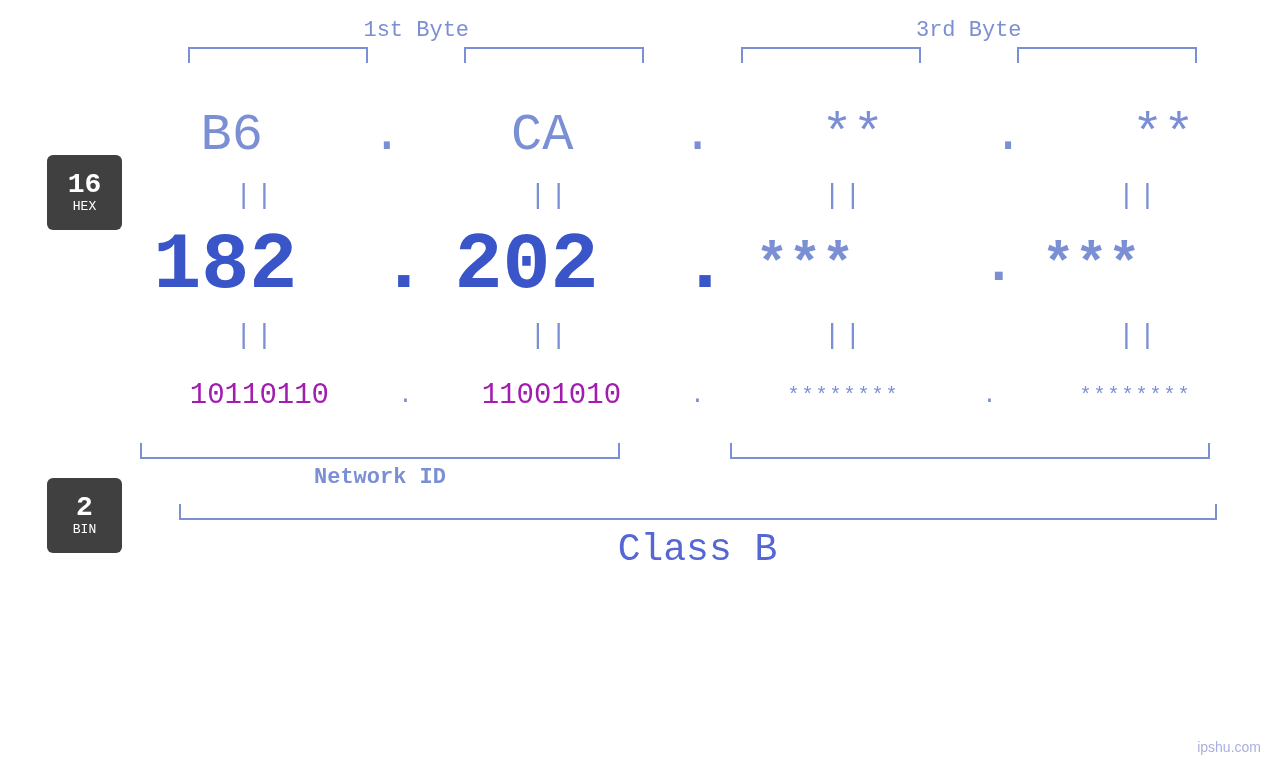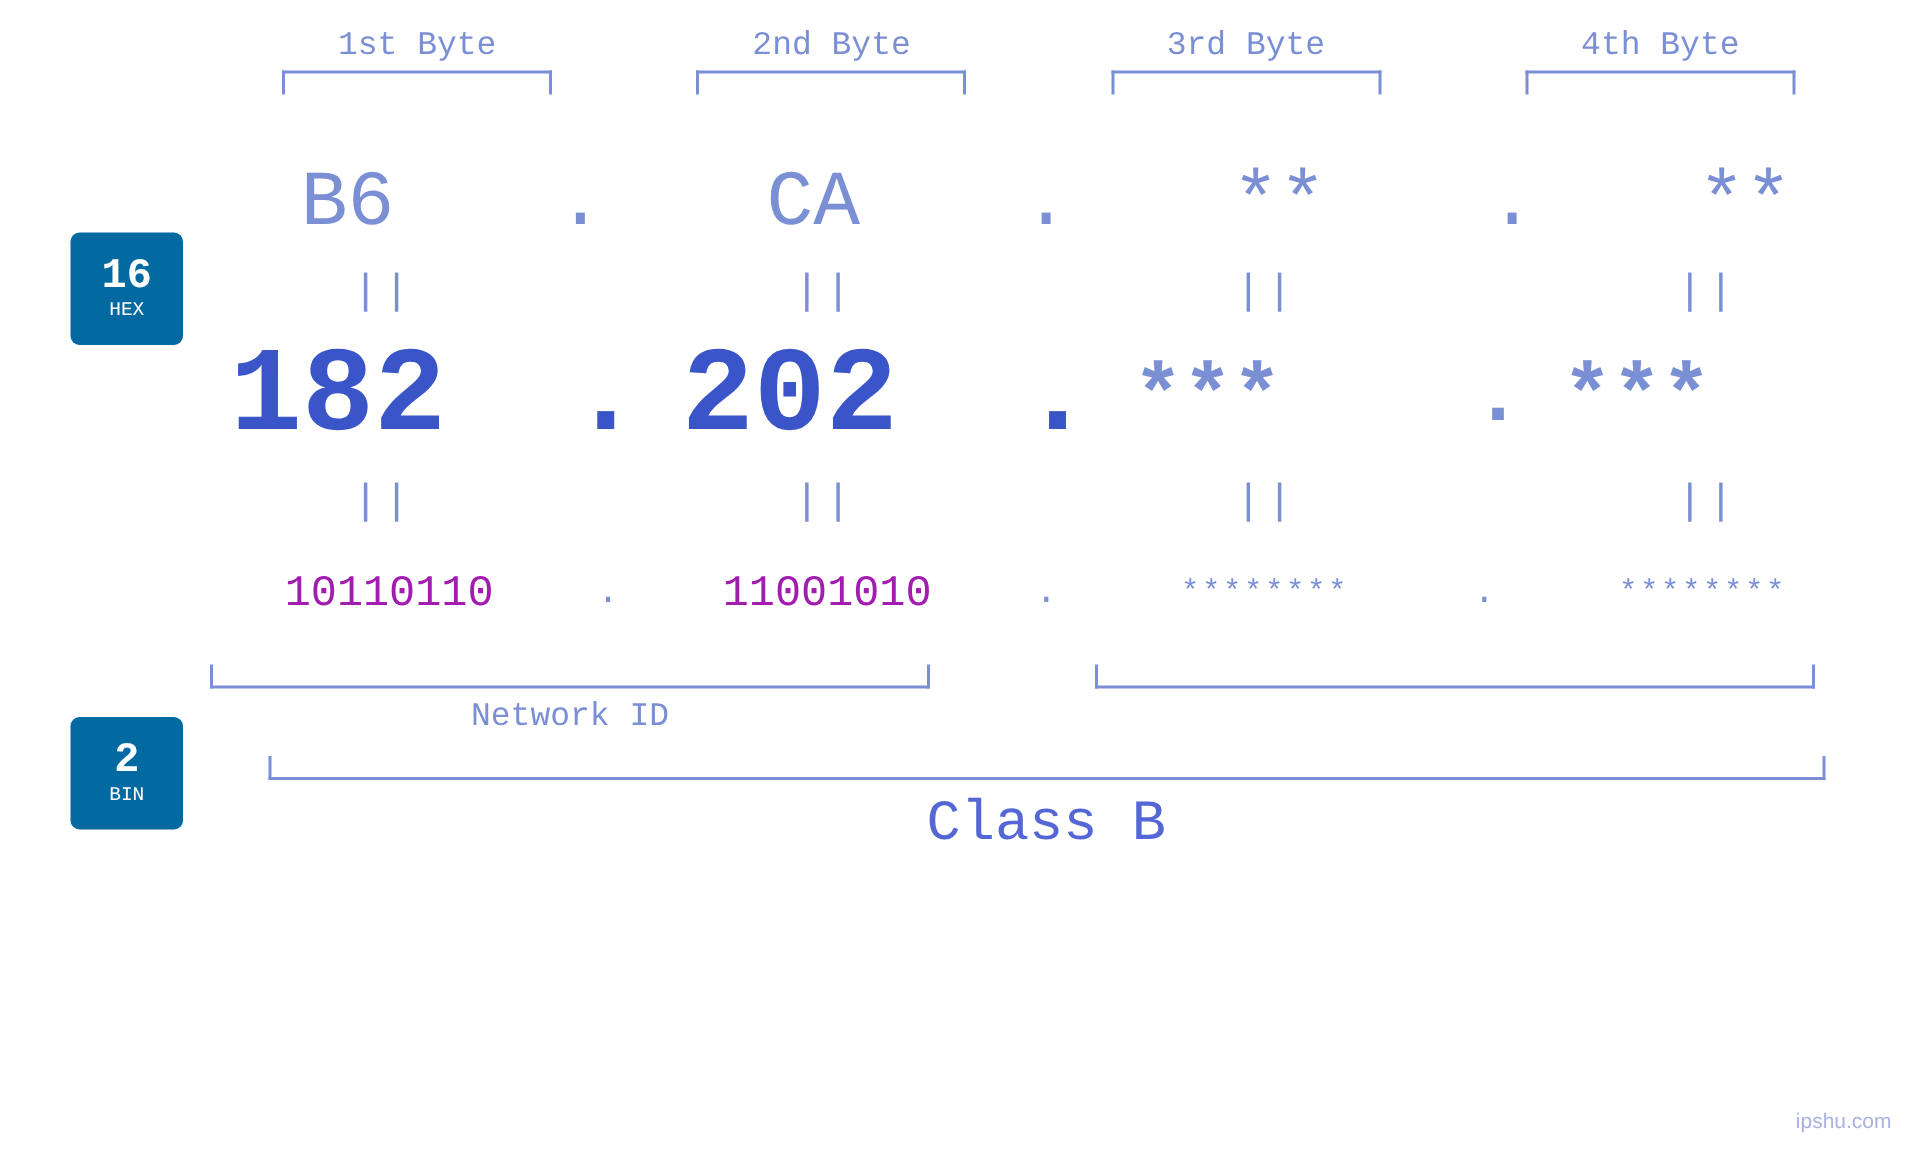--- a/index.html
+++ b/index.html
@@ -319,7 +319,6 @@
 
   <div class="byte-labels-row">
     <div class="byte-label">1st Byte</div>
-    <div class="byte-label">2nd Byte</div>
     <div class="byte-label">3rd Byte</div>
     <div class="byte-label">4th Byte</div>
   </div>

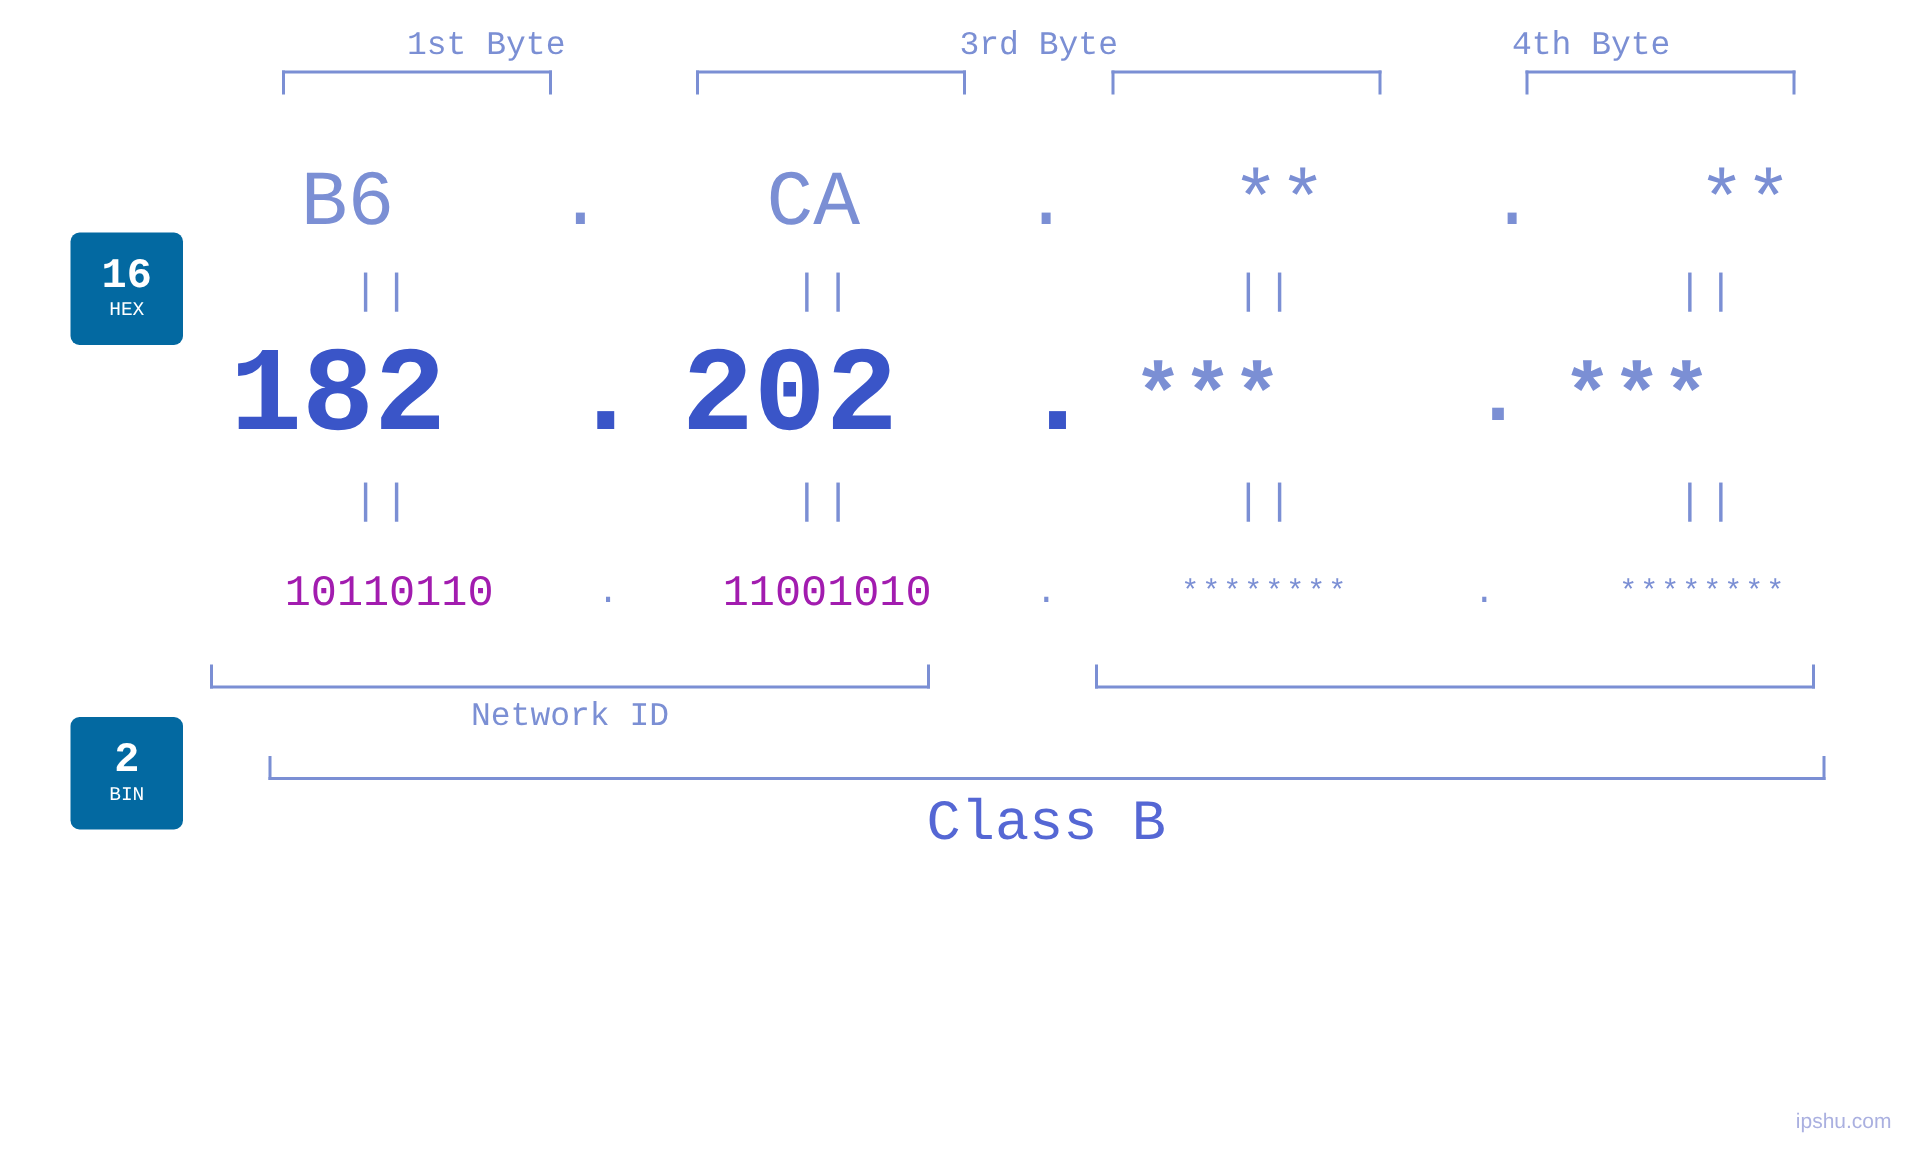--- a/index.html
+++ b/index.html
@@ -320,7 +320,6 @@
   <div class="byte-labels-row">
     <div class="byte-label">1st Byte</div>
     <div class="byte-label">3rd Byte</div>
-    <div class="byte-label">4th Byte</div>
   </div>
 
   <div class="bracket-row">

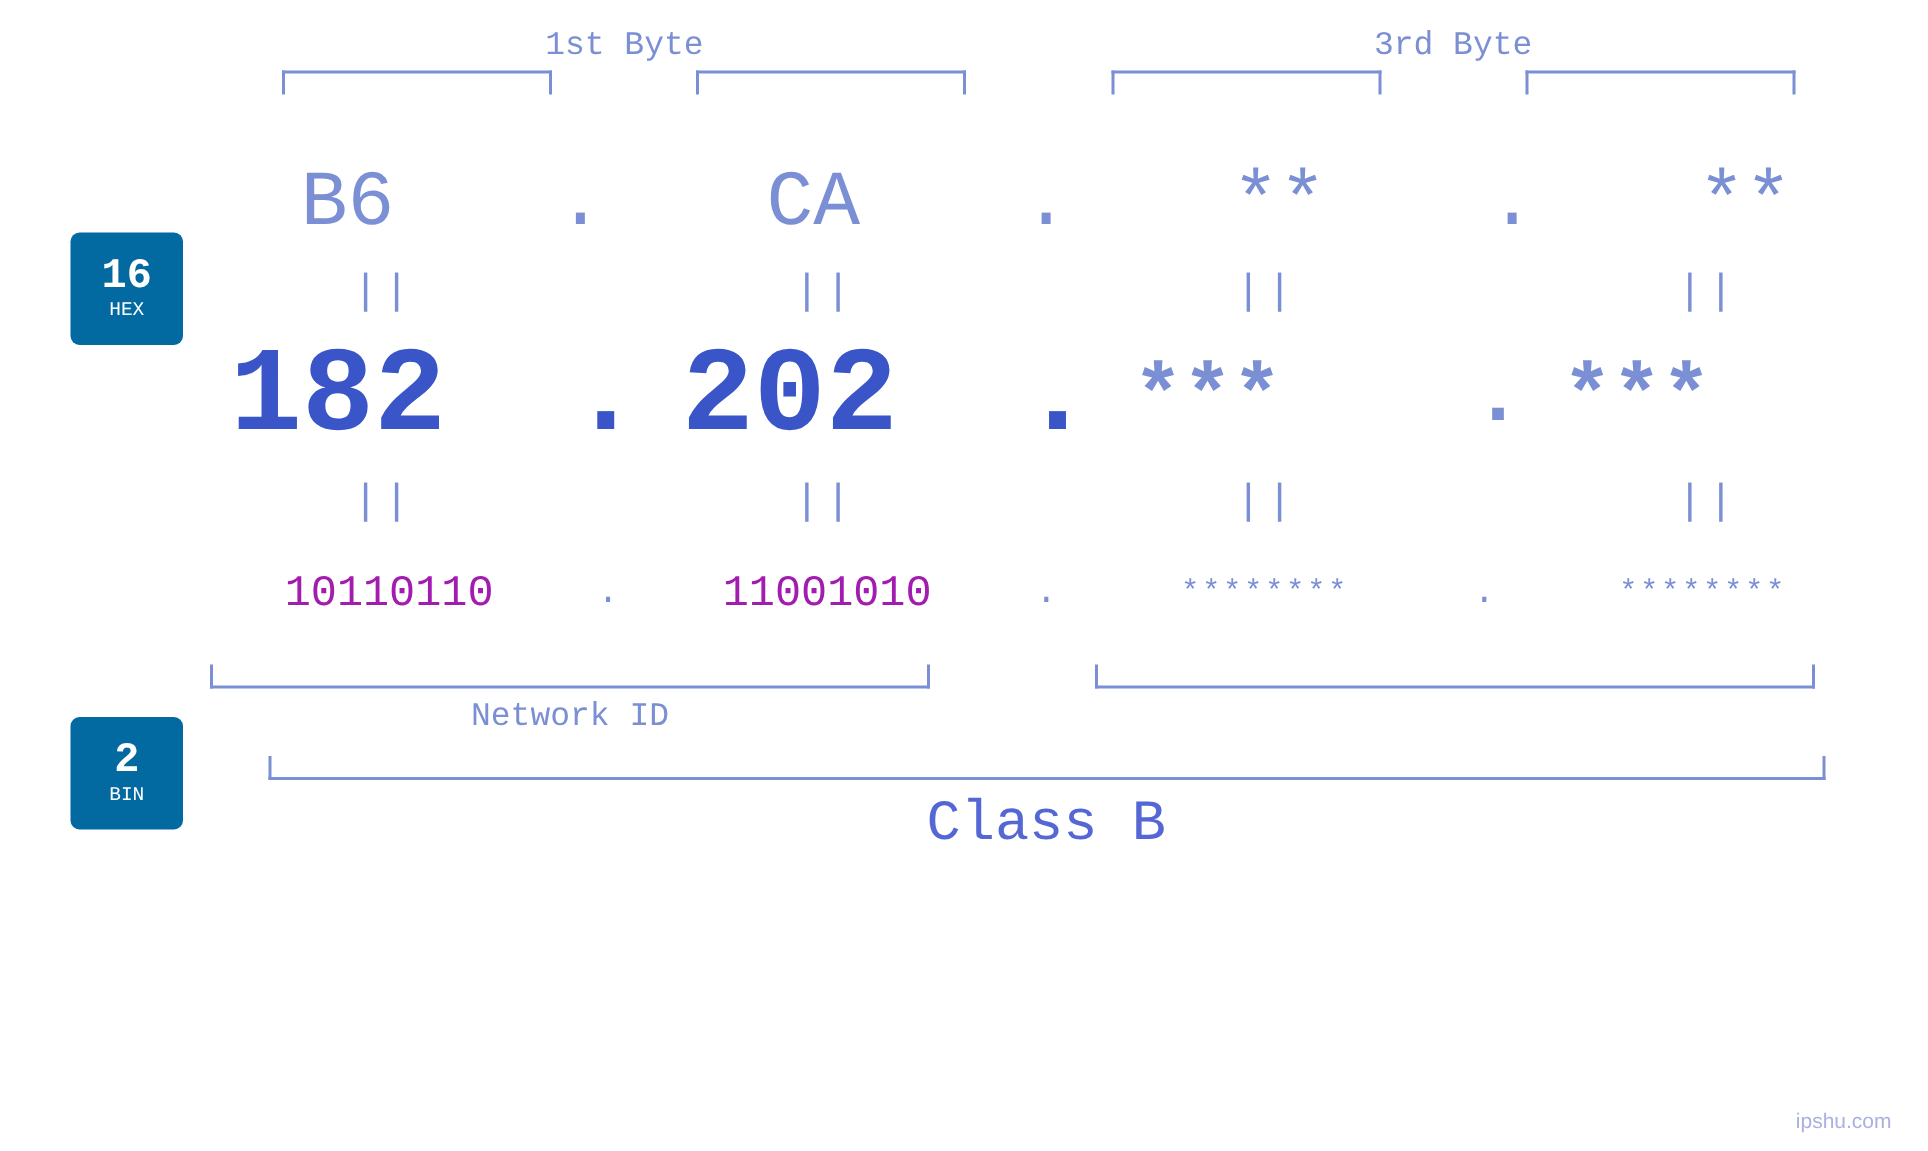--- a/index.html
+++ b/index.html
@@ -68,7 +68,7 @@
       left: 47px;
       width: 75px;
       height: 75px;
-      background-color: #0369a1;
+      background-color: #404040;
       border-radius: 6px;
       display: flex;
       flex-direction: column;

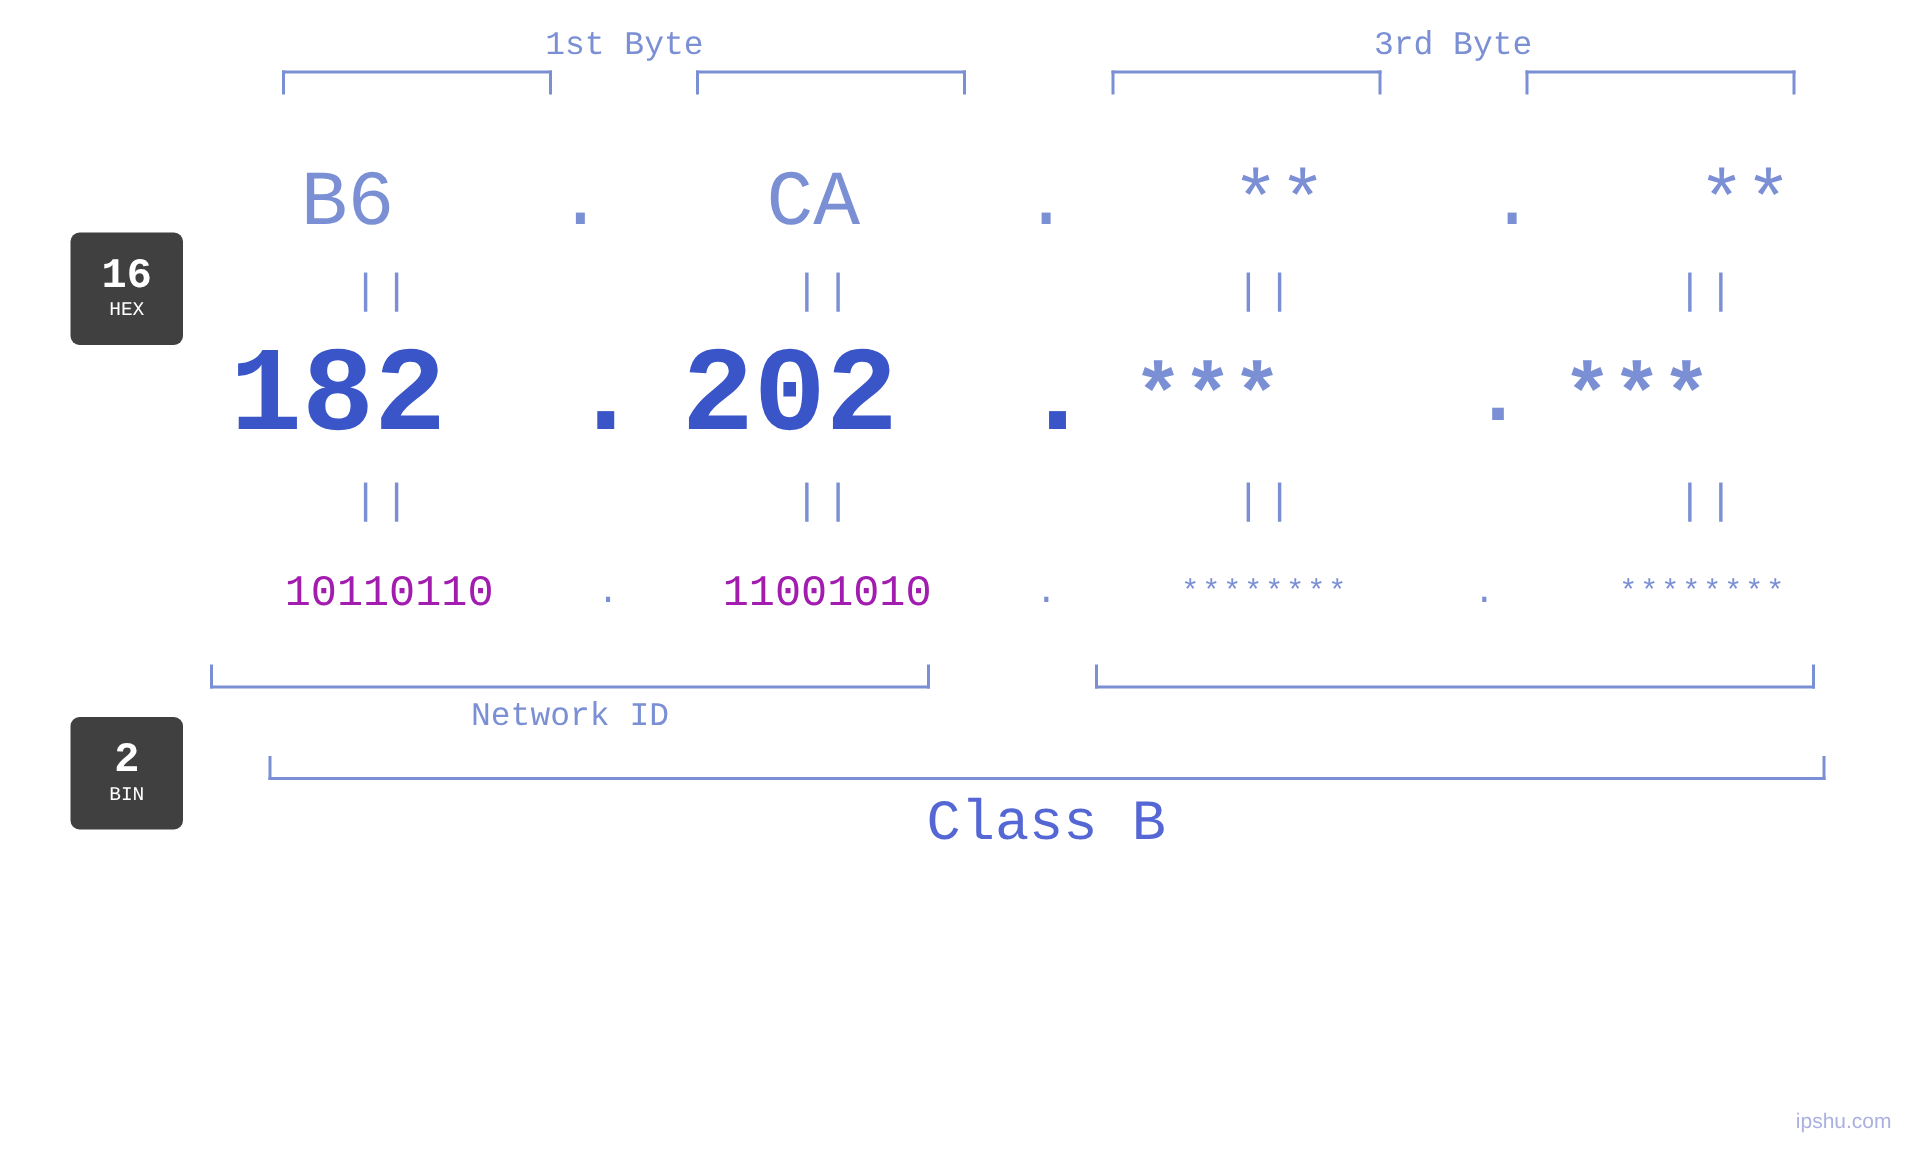--- a/index.html
+++ b/index.html
@@ -243,6 +243,7 @@
       color: #7b8fd4;
       font-size: 22px;
       font-family: 'Courier New', Courier, monospace;
+      font-weight: bold;
     }
 
     .host-label {

